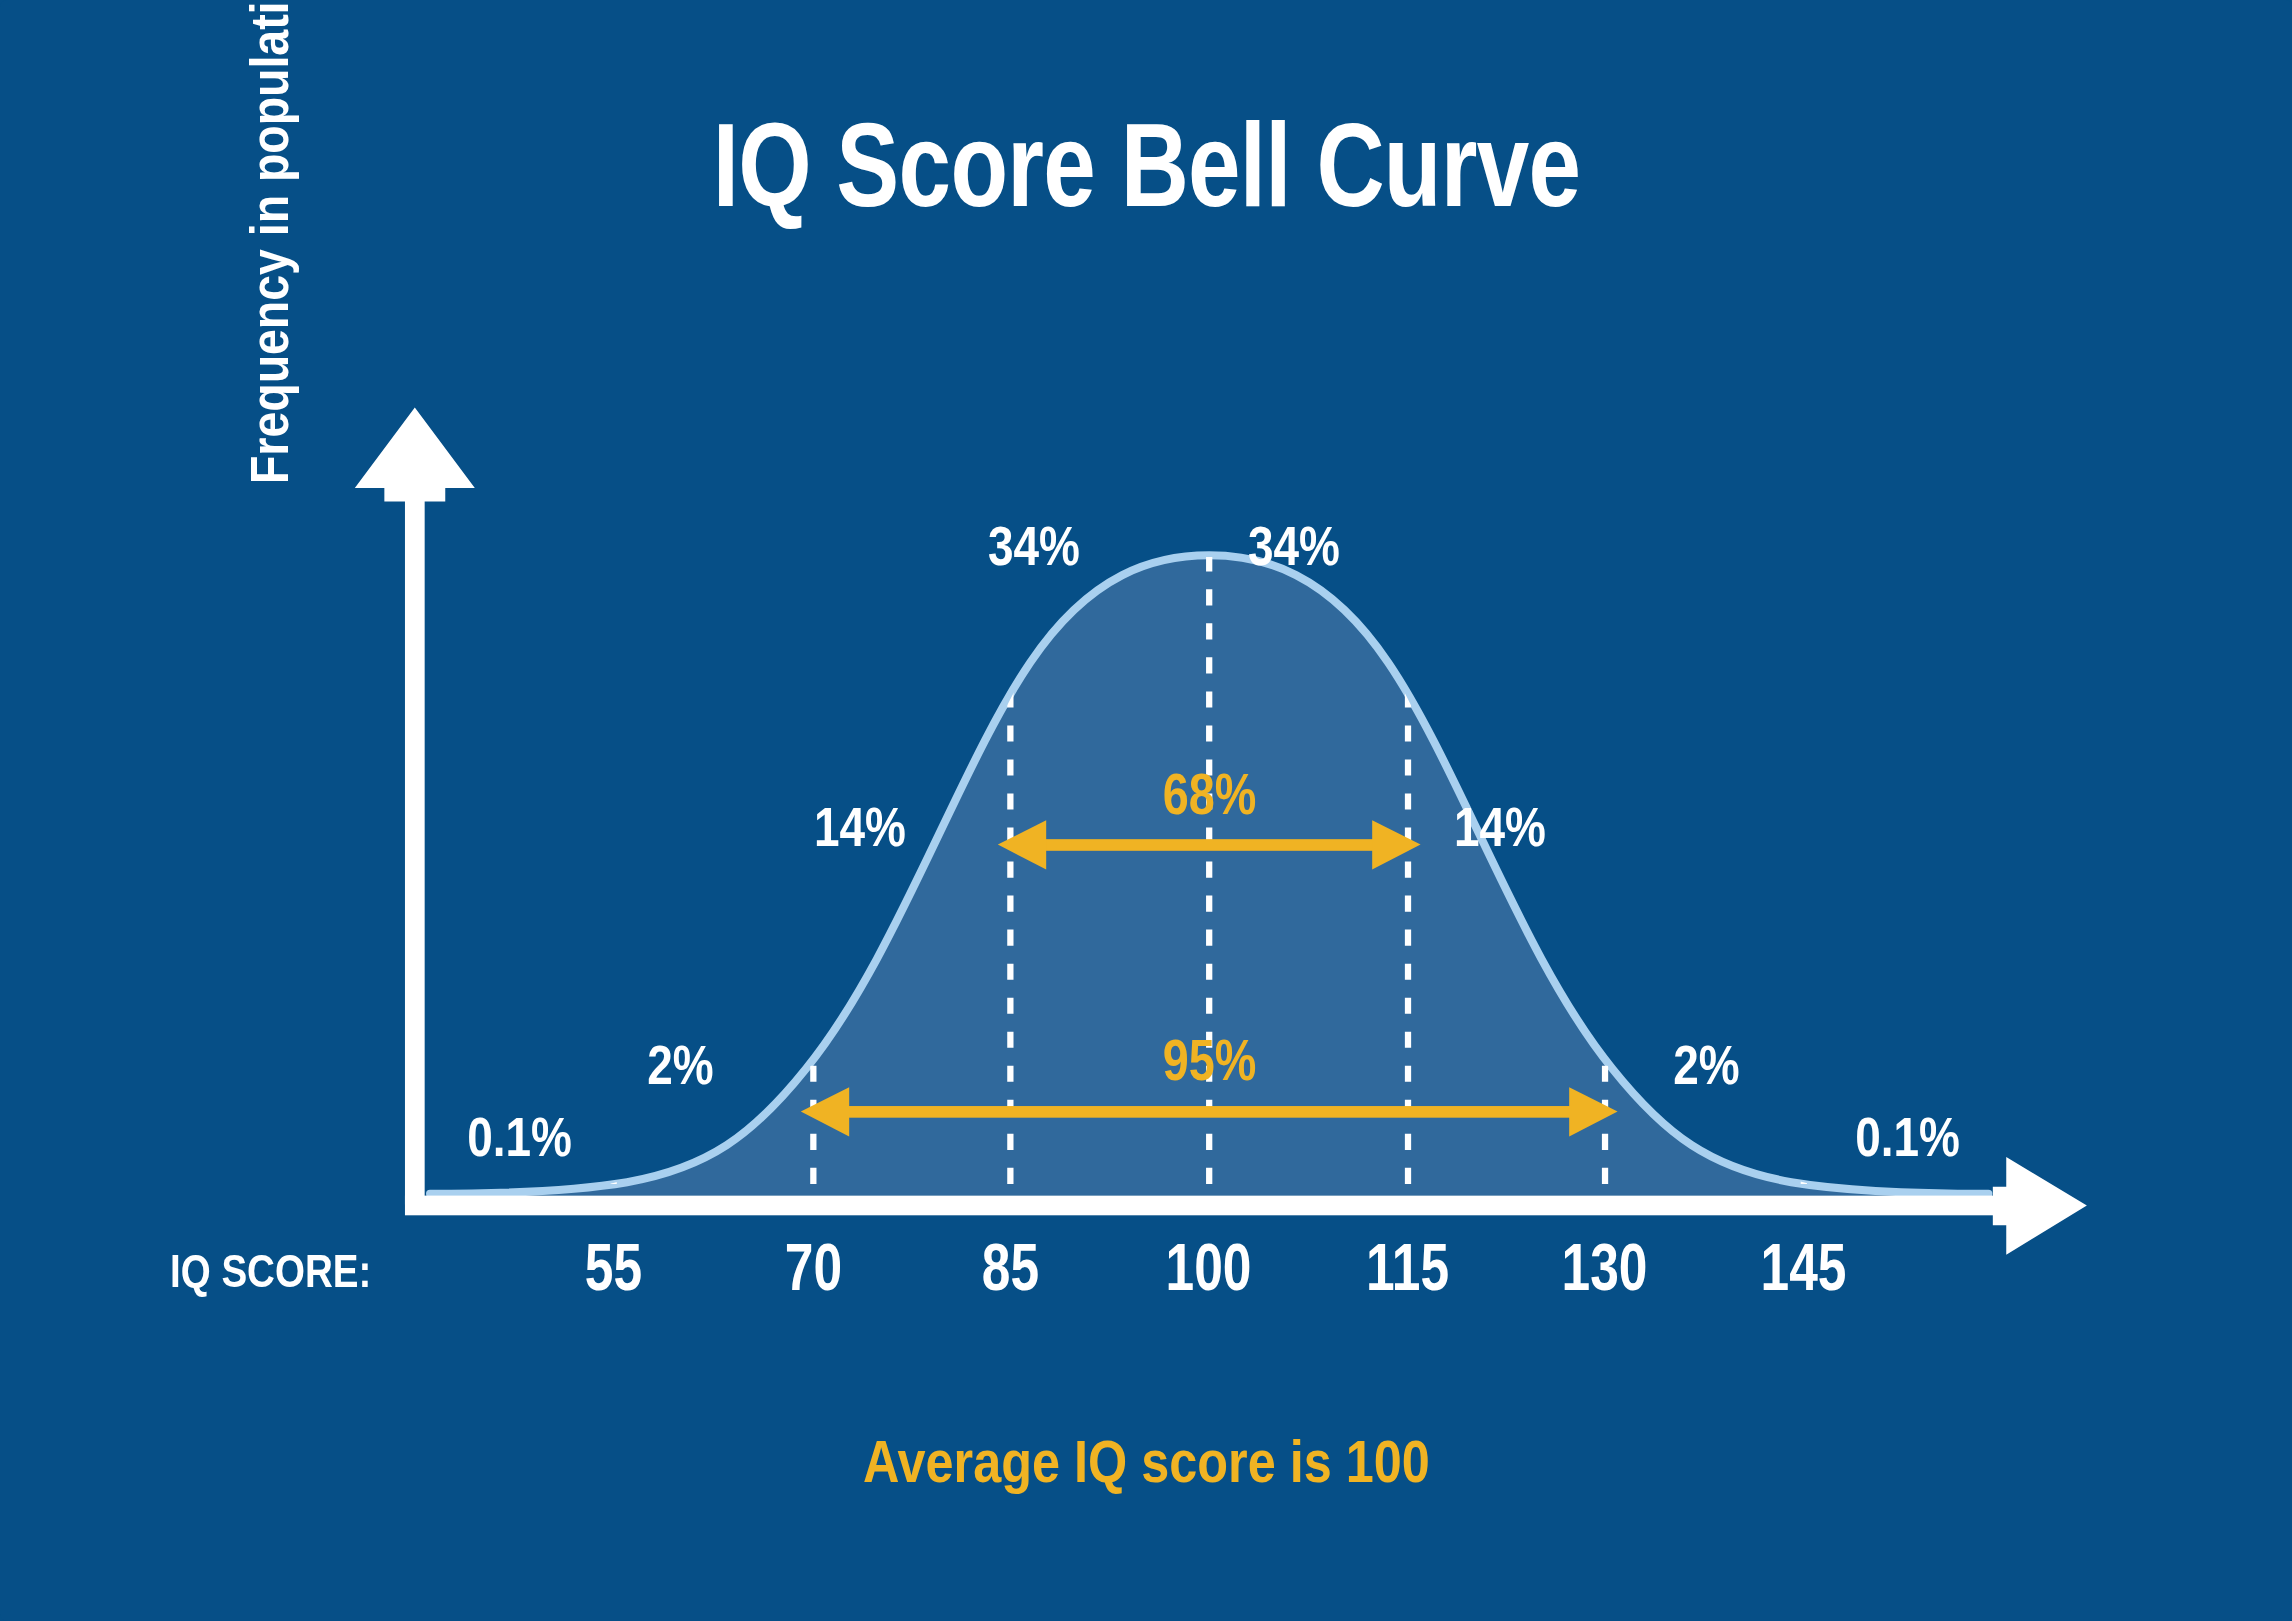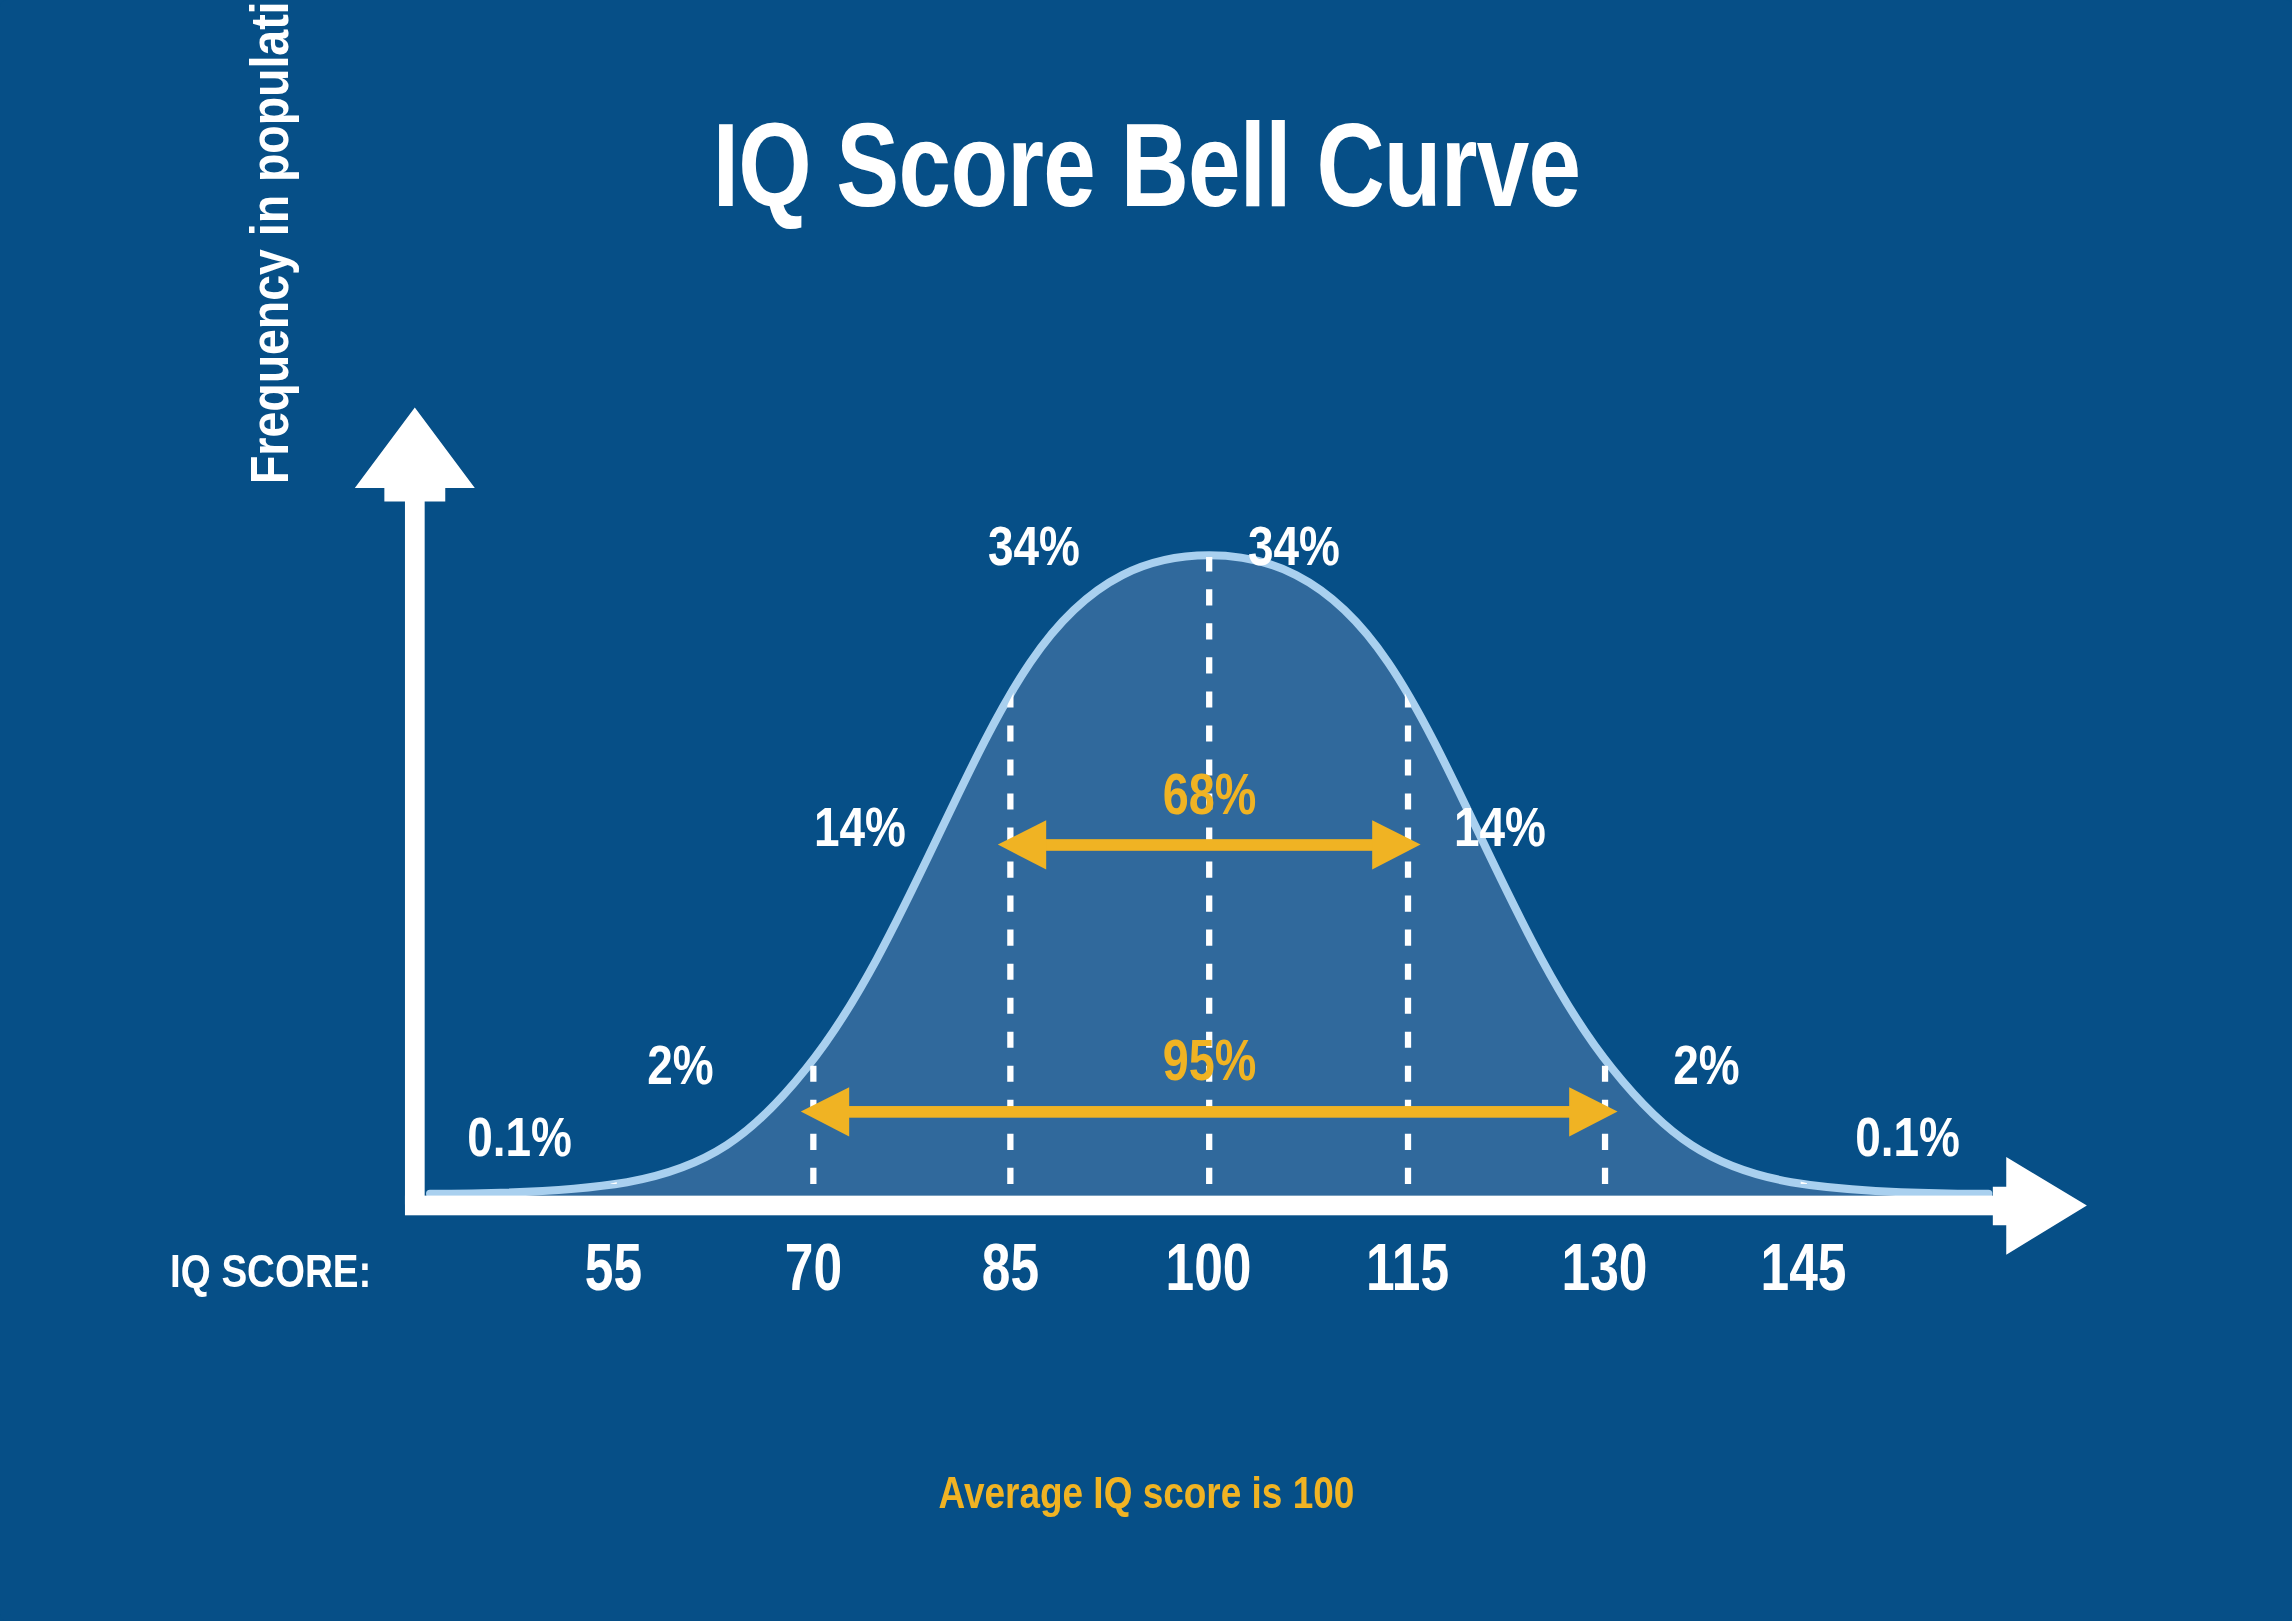--- a/index.html
+++ b/index.html
@@ -114,11 +114,11 @@
   .footer {
     position: absolute;
     left: 0;
-    top: 1471px;
+    top: 1432px;
     width: 2293px;
     text-align: center;
     color: #f0b323;
-    font-size: 44px;
+    font-size: 60px;
     font-weight: 700;
     line-height: 1;
     white-space: nowrap;

